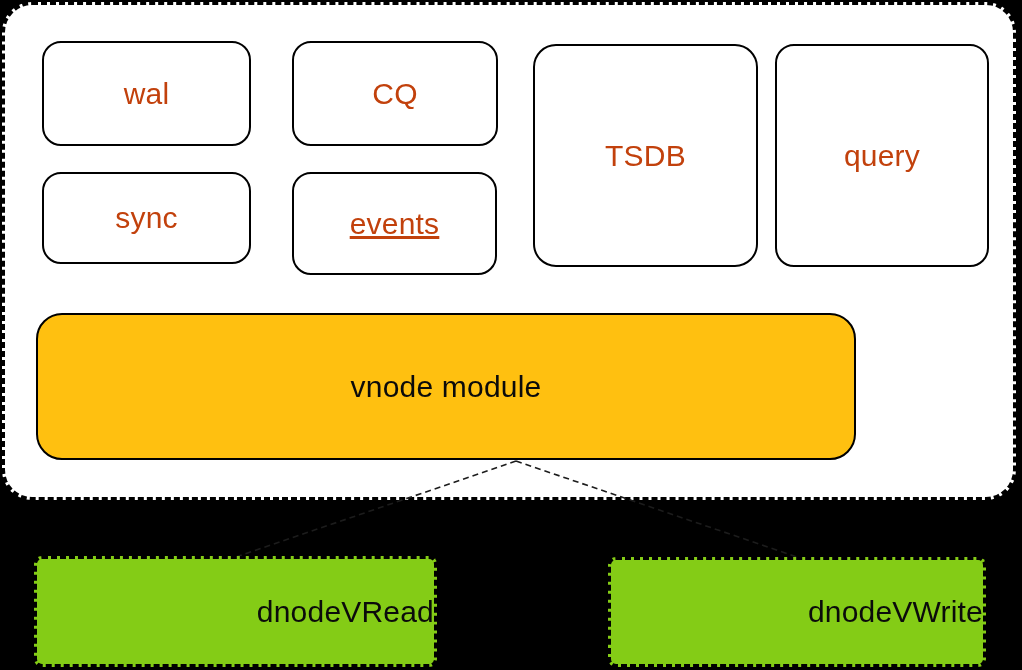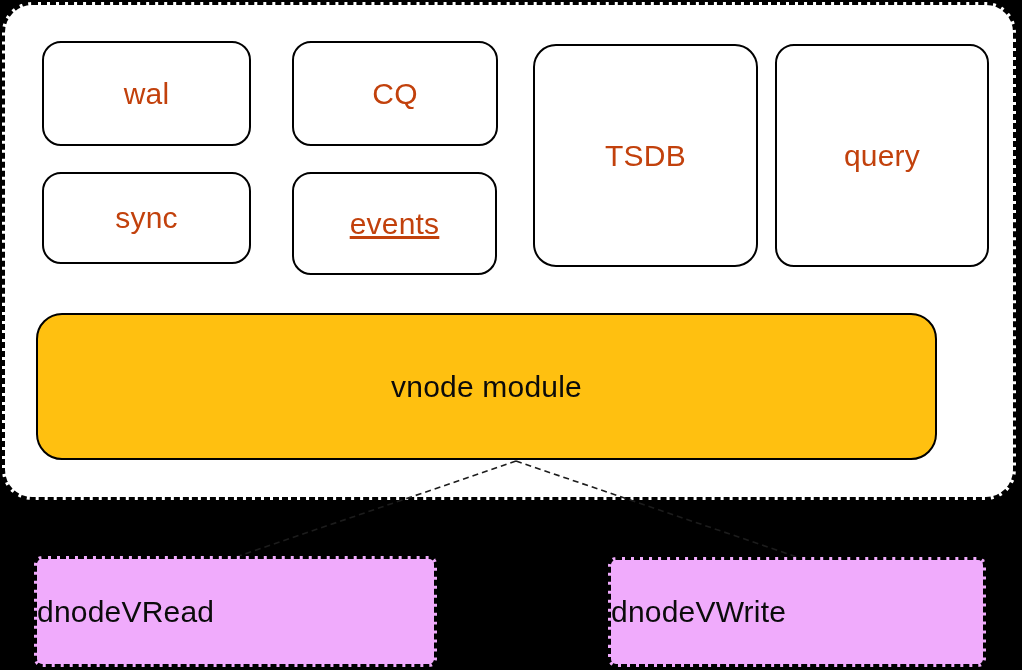--- a/index.html
+++ b/index.html
@@ -34,7 +34,7 @@
   .module.tall{border-radius:23px;}
   .vnode-bar{
     position:absolute;
-    left:36px;top:313px;width:901px;height:147px;
+    left:36px;top:313px;width:820px;height:147px;
     background:#FFC010;
     border:2.5px solid #000;
     border-radius:26px;

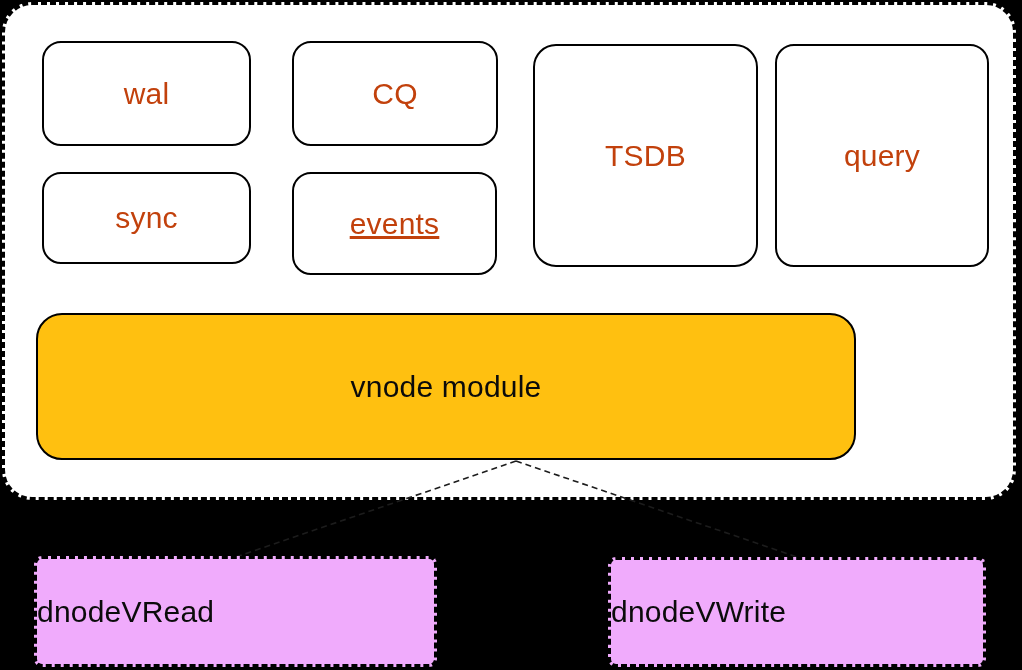--- a/index.html
+++ b/index.html
@@ -46,11 +46,11 @@
   
   .dnode-box{
     position:absolute;
-    background:#f0abfc;
+    background:#84cc16;
     border:3px dashed #000;
     border-radius:8px;
     box-sizing:border-box;
-    display:flex;align-items:center;justify-content:flex-start;
+    display:flex;align-items:center;justify-content:flex-end;
     font-size:30px;color:#0b0b0b;
     letter-spacing:0.2px;
   }

